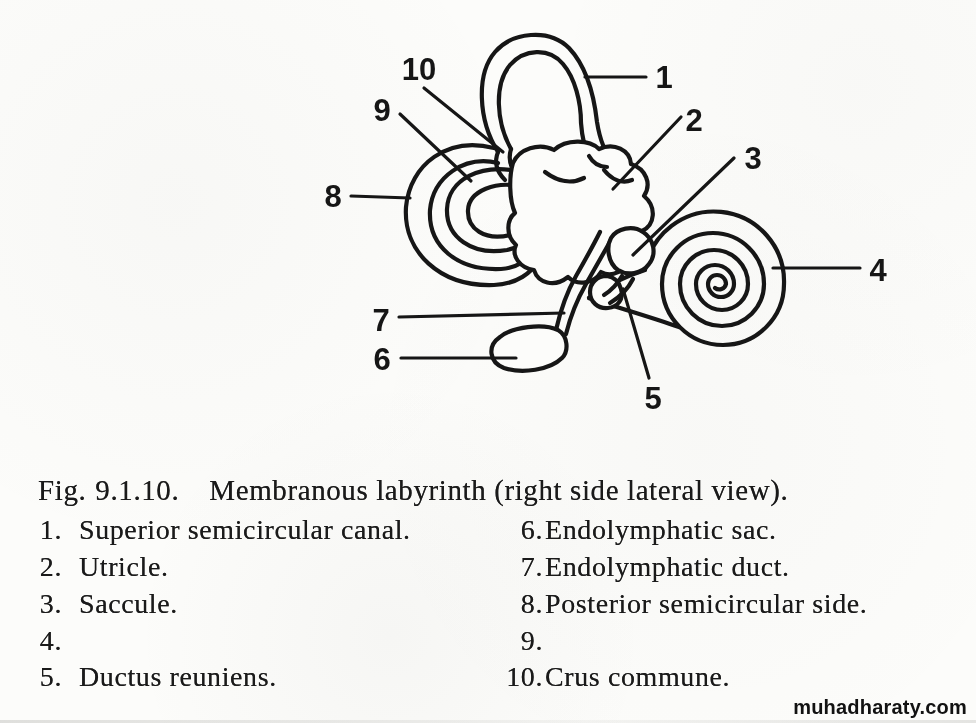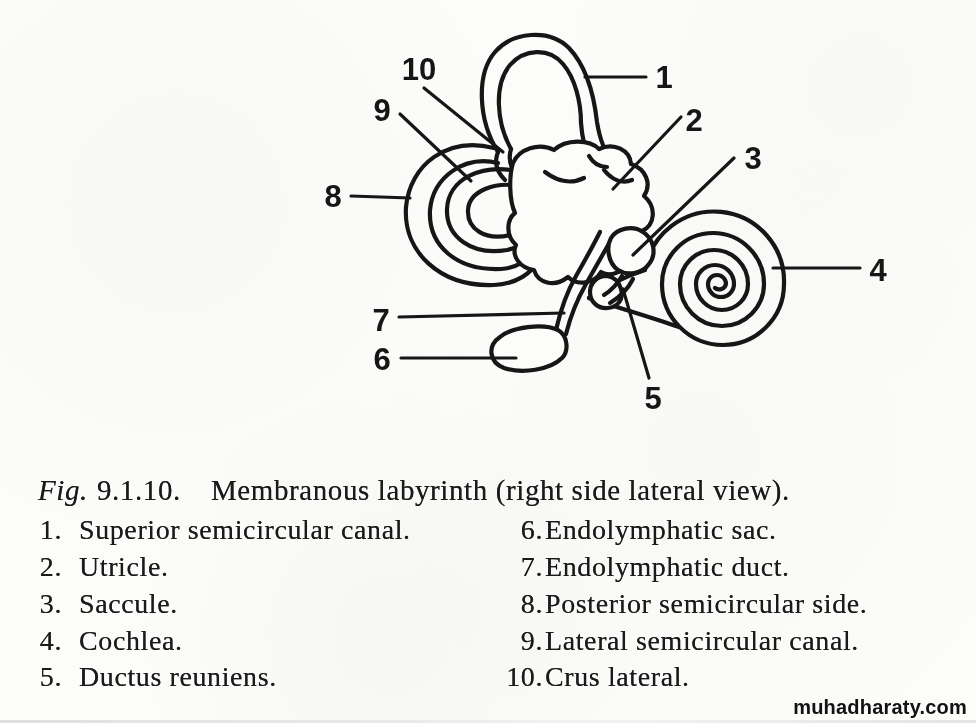--- a/index.html
+++ b/index.html
@@ -27,7 +27,7 @@
     font-size:29px;letter-spacing:0.6px;white-space:nowrap;
     text-shadow:0 0 0.6px rgba(20,20,20,0.75);
   }
-  .caption .fig-prefix{font-style:italic;}
+  .caption .fig-prefix{}
   .caption .fig-number{margin-left:9px;}
   .caption .fig-title{margin-left:30px;}
   .legend-row{

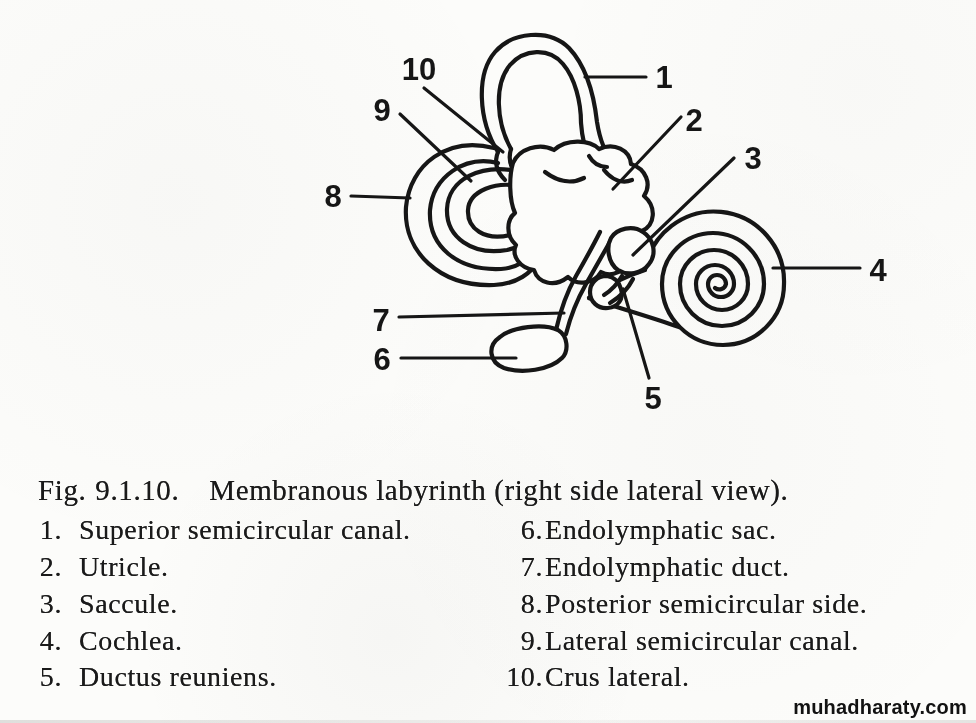--- a/index.html
+++ b/index.html
@@ -159,7 +159,6 @@
   </div>
   <div class="legend-row col-left r4">
     <span class="num">4.</span>
-    <span class="lbl">Cochlea.</span>
   </div>
   <div class="legend-row col-left r5">
     <span class="num">5.</span>

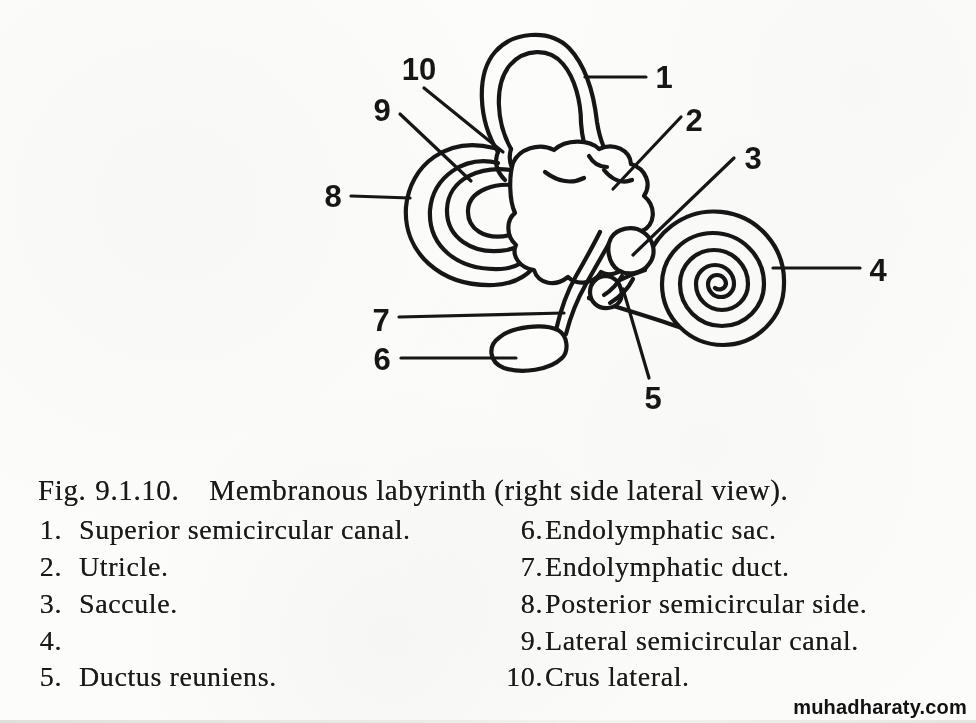--- a/index.html
+++ b/index.html
@@ -179,7 +179,6 @@
   </div>
   <div class="legend-row col-right r4">
     <span class="num">9.</span>
-    <span class="lbl">Lateral semicircular canal.</span>
   </div>
   <div class="legend-row col-right r5">
     <span class="num">10.</span>

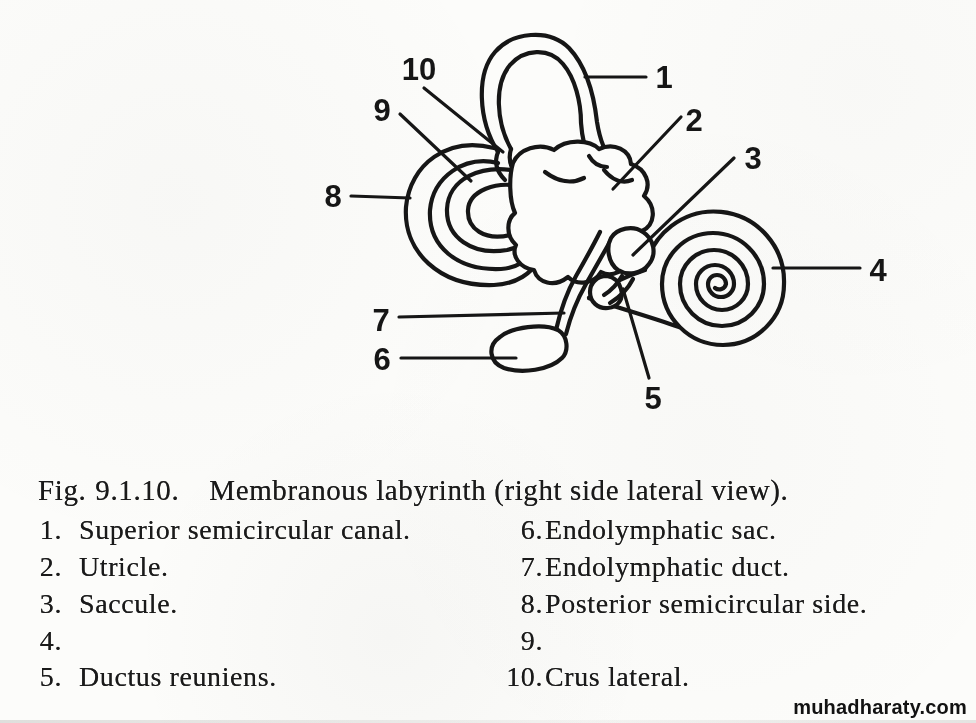--- a/index.html
+++ b/index.html
@@ -182,7 +182,7 @@
   </div>
   <div class="legend-row col-right r5">
     <span class="num">10.</span>
-    <span class="lbl">Crus lateral.</span>
+    <span class="lbl">Crus commune.</span>
   </div>
 
   <div class="bottom-smudge"></div>

